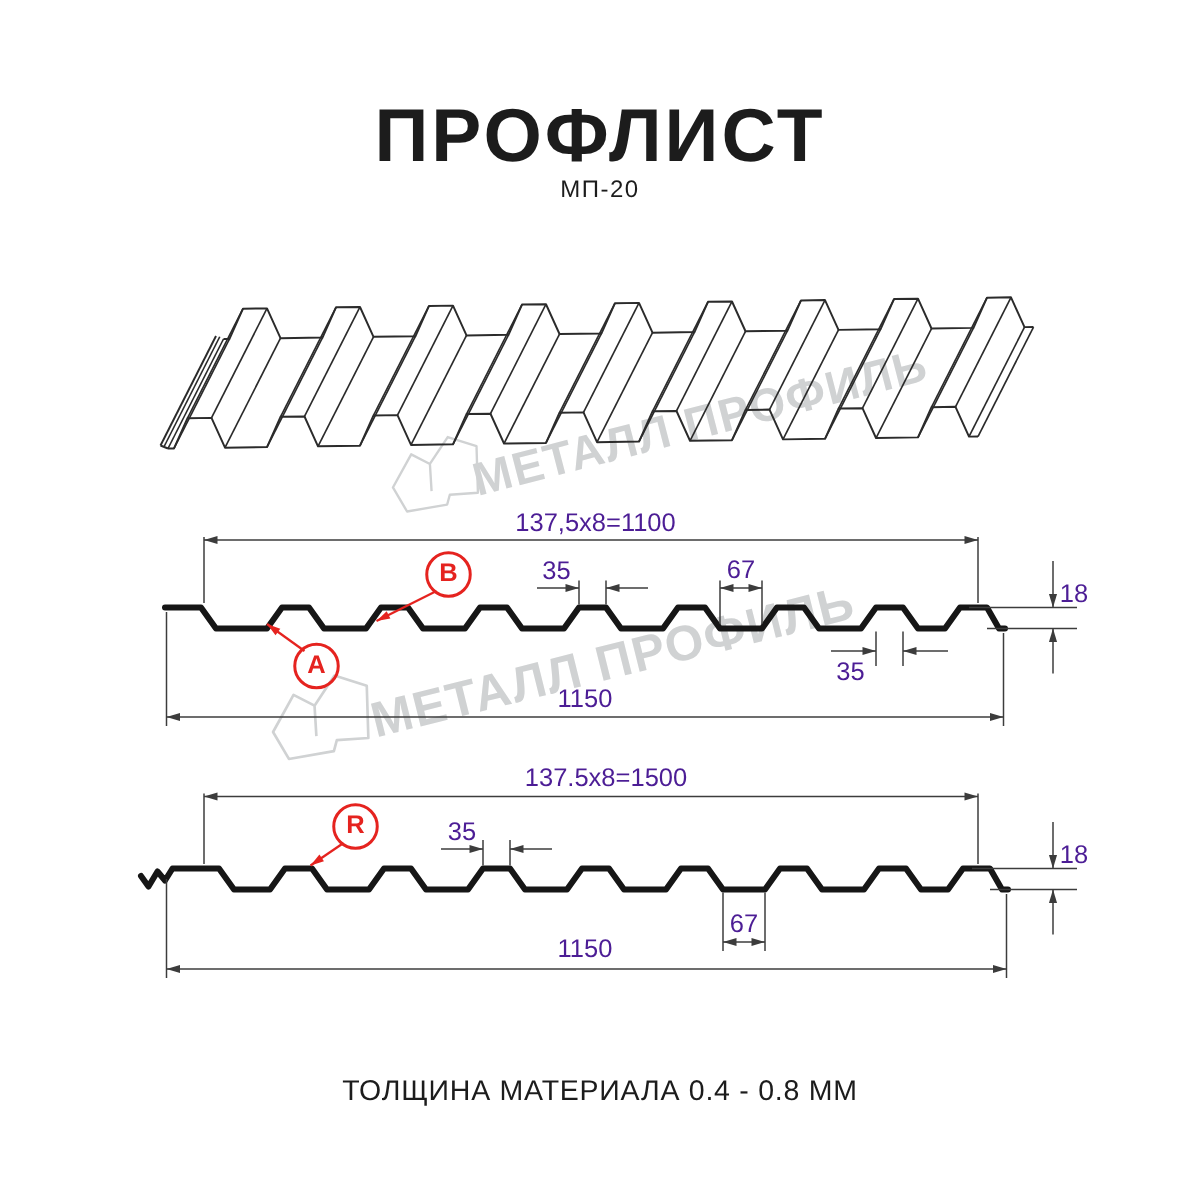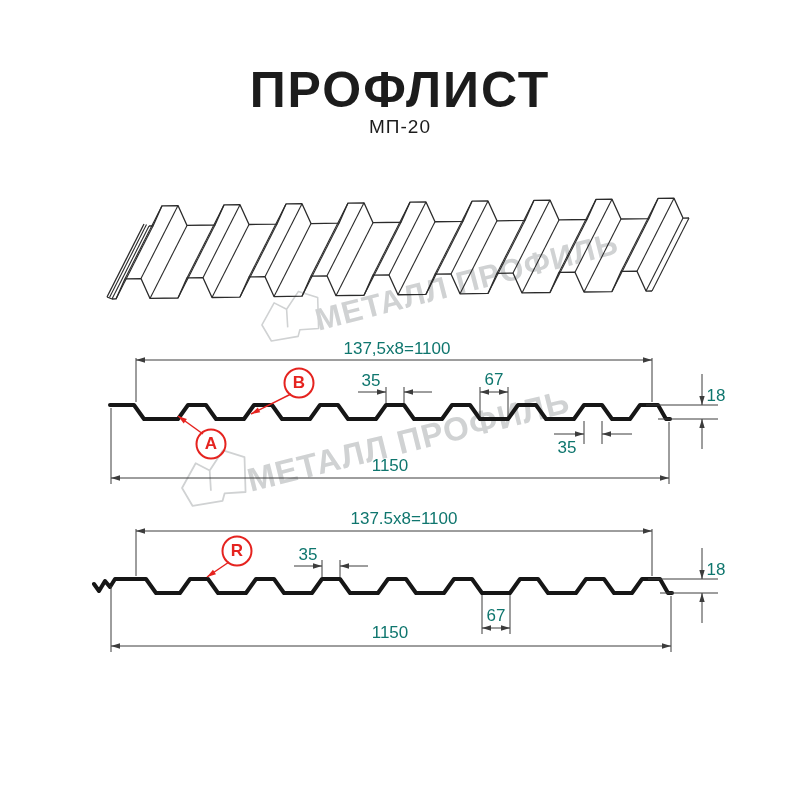--- a/index.html
+++ b/index.html
@@ -8,7 +8,7 @@
   .title{position:absolute;left:400px;top:90px;transform:translate(-50%,-50%);
          font-size:50px;font-weight:700;letter-spacing:2px;color:#1c1c1c;white-space:nowrap;}
   .subtitle{position:absolute;left:400px;top:127px;transform:translate(-50%,-50%);
-         font-size:19px;font-weight:400;letter-spacing:1px;color:#1c1c1c;white-space:nowrap;}
+         font-size:16px;font-weight:400;letter-spacing:1px;color:#1c1c1c;white-space:nowrap;}
   .footer{position:absolute;left:400px;top:728px;transform:translate(-50%,-50%);
          font-size:19px;font-weight:400;letter-spacing:.5px;color:#1c1c1c;white-space:nowrap;}
   .dim{position:absolute;transform:translate(-50%,-50%);font-size:17px;color:#0f766e;white-space:nowrap;text-align:center;}

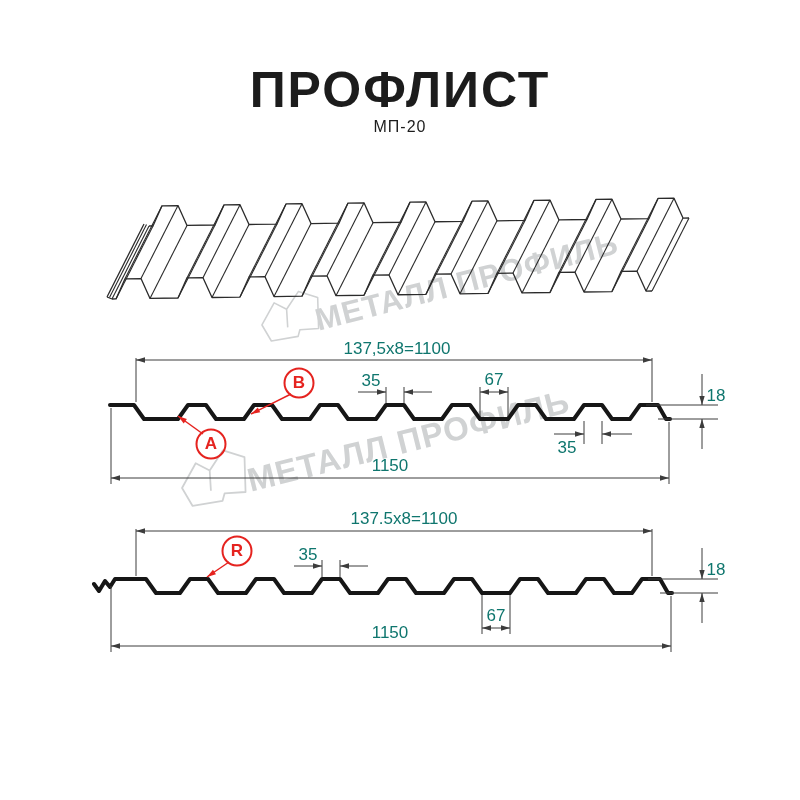--- a/index.html
+++ b/index.html
@@ -11,7 +11,7 @@
          font-size:16px;font-weight:400;letter-spacing:1px;color:#1c1c1c;white-space:nowrap;}
   .footer{position:absolute;left:400px;top:728px;transform:translate(-50%,-50%);
          font-size:19px;font-weight:400;letter-spacing:.5px;color:#1c1c1c;white-space:nowrap;}
-  .dim{position:absolute;transform:translate(-50%,-50%);font-size:17px;color:#0f766e;white-space:nowrap;text-align:center;}
+  .dim{position:absolute;transform:translate(-50%,-50%);font-size:17px;color:#4c1d95;white-space:nowrap;text-align:center;}
   .tag{position:absolute;width:27px;height:27px;border:2px solid #e5231f;border-radius:50%;
        color:#e5231f;font-size:17px;font-weight:700;line-height:26px;text-align:center;
        transform:translate(-50%,-50%);}

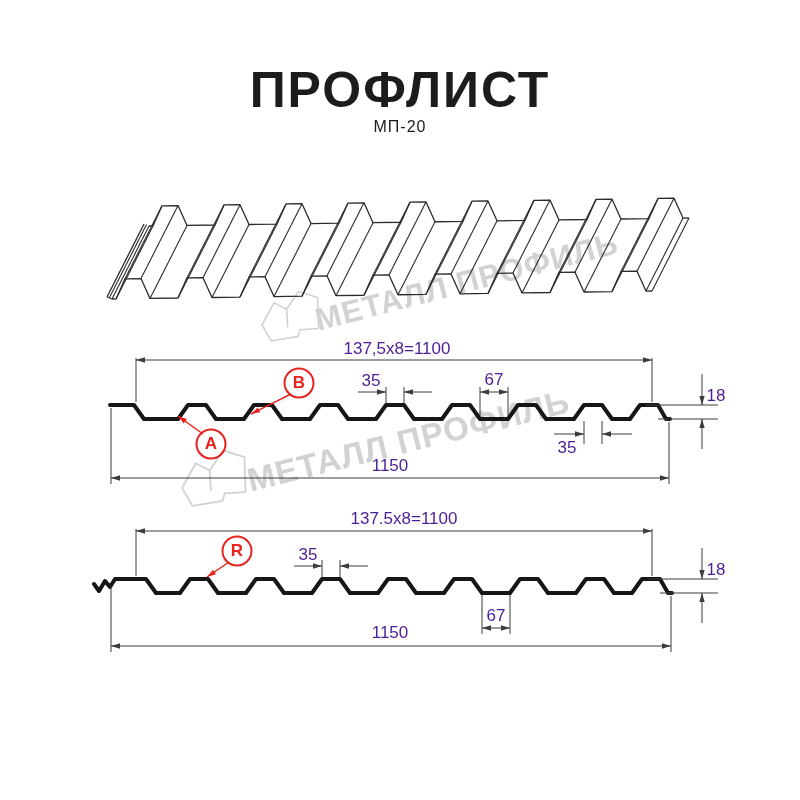--- a/index.html
+++ b/index.html
@@ -171,7 +171,7 @@
   <div class="tag" style="left:211px;top:444px">A</div>
   <div class="tag" style="left:299px;top:383px">B</div>
 
-  <div class="dim" style="left:404px;top:519px">137.5x8=1100</div>
+  <div class="dim" style="left:404px;top:519px">137.5x8=1500</div>
   <div class="dim" style="left:308px;top:555px">35</div>
   <div class="dim" style="left:716px;top:570px">18</div>
   <div class="dim" style="left:496px;top:616px">67</div>

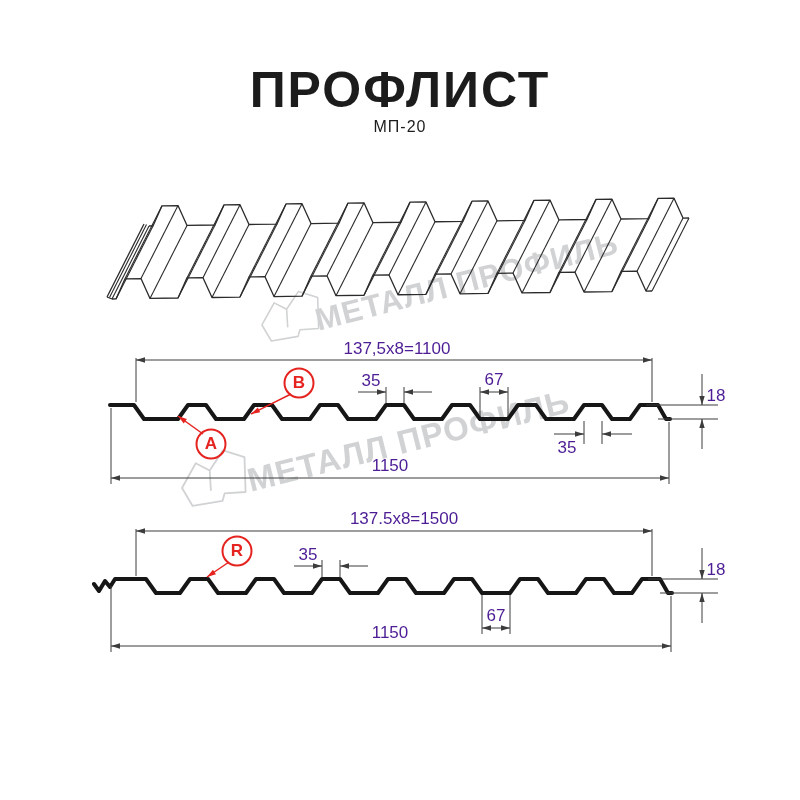--- a/index.html
+++ b/index.html
@@ -178,6 +178,7 @@
   <div class="dim" style="left:390px;top:633px">1150</div>
   <div class="tag" style="left:237px;top:551px">R</div>
 
+  <div class="footer">ТОЛЩИНА МАТЕРИАЛА 0.4 - 0.8 ММ</div>
 </div>
 
 </body></html>

